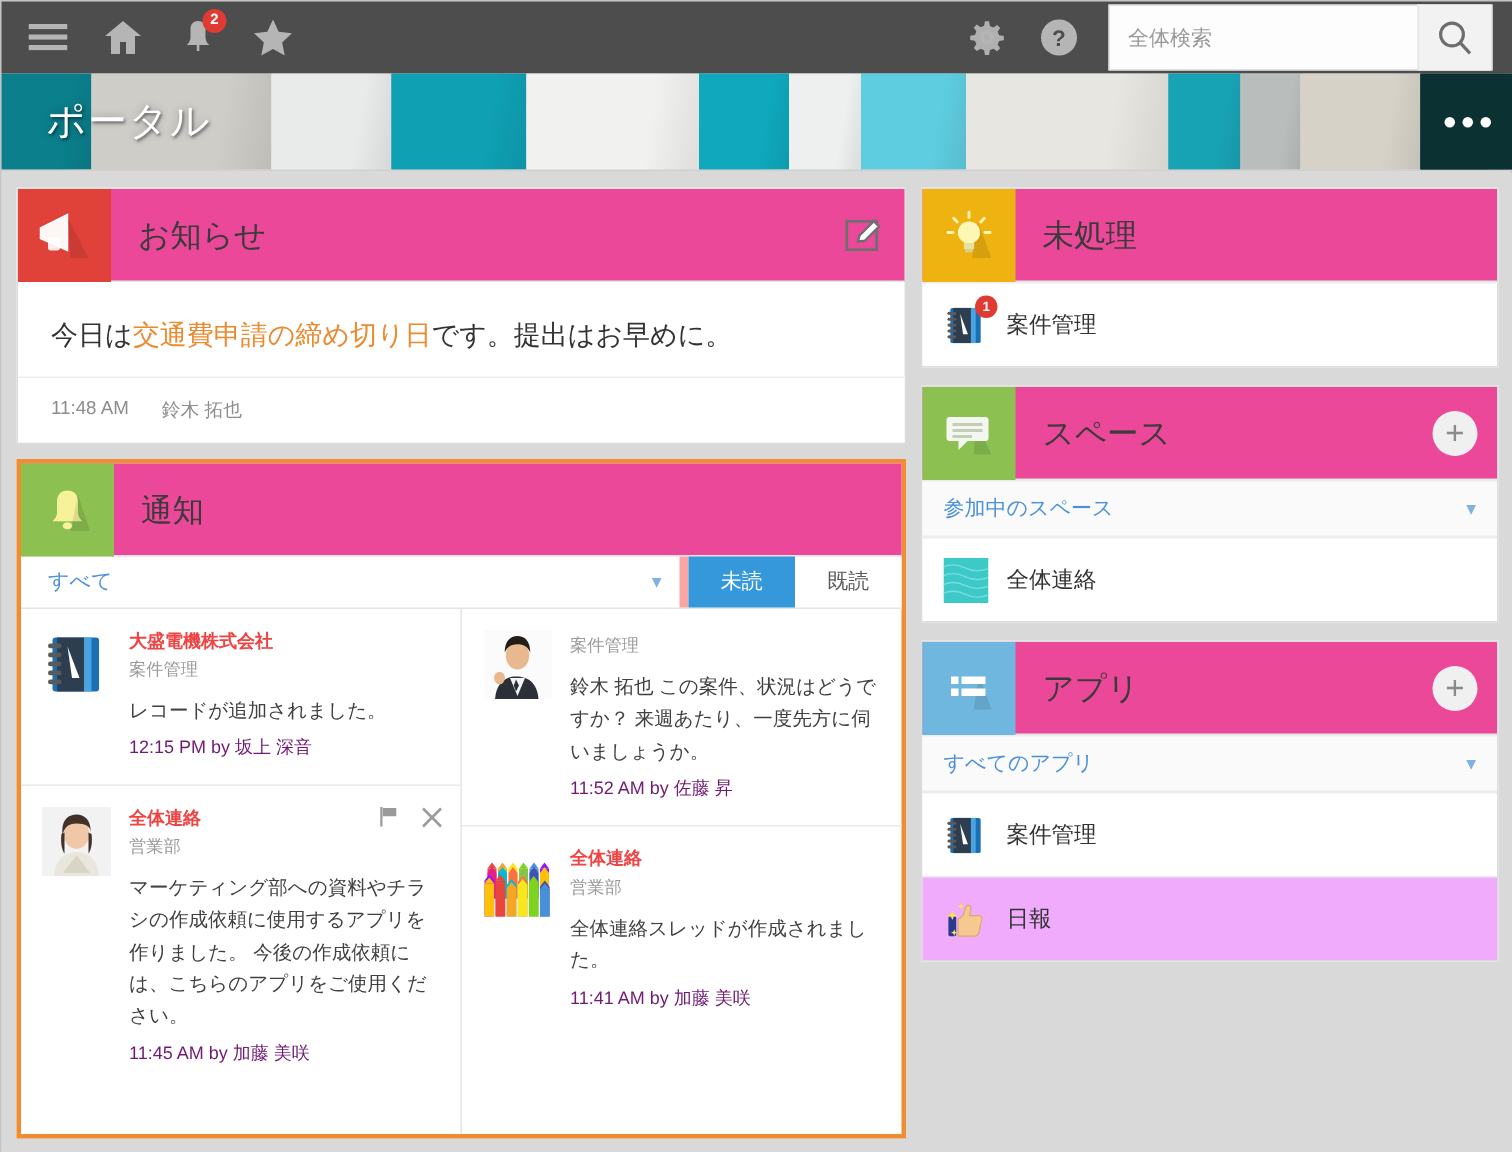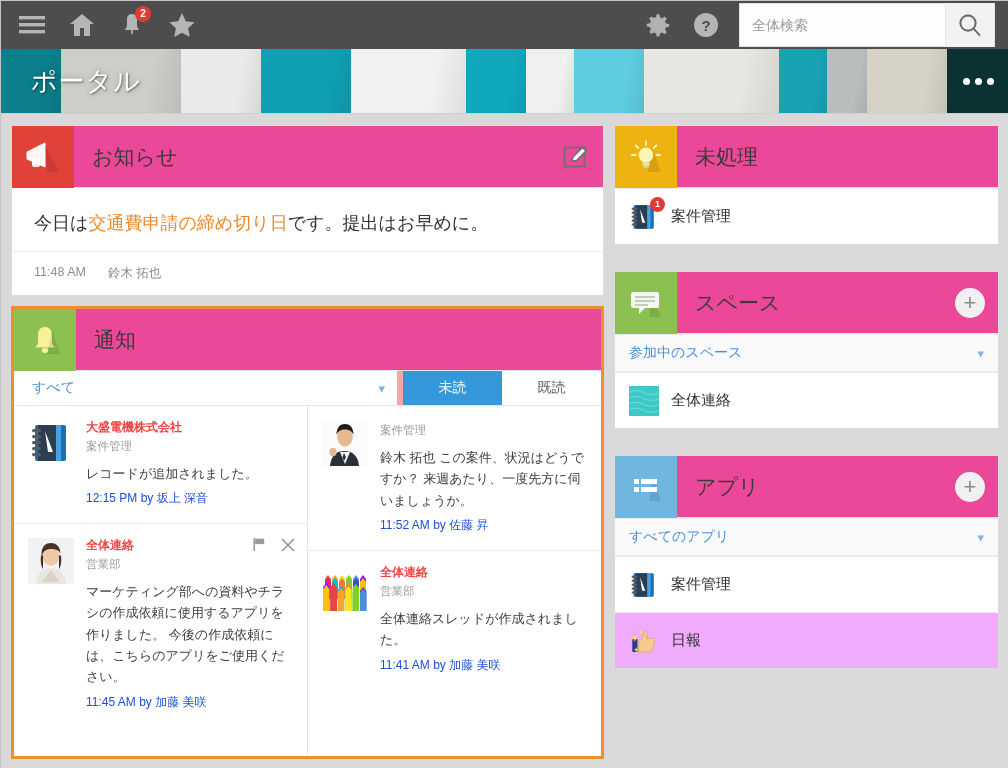--- a/index.html
+++ b/index.html
@@ -110,7 +110,7 @@
     background: #d9d9d9;
   }
   .col-left { width: 593px; display: flex; flex-direction: column; gap: 10px; }
-  .col-right { width: 385px; display: flex; flex-direction: column; gap: 26px; }
+  .col-right { width: 385px; display: flex; flex-direction: column; gap: 12px; }
 
   
   .portlet { background: #fff; border: 1px solid #dcdcdc; }

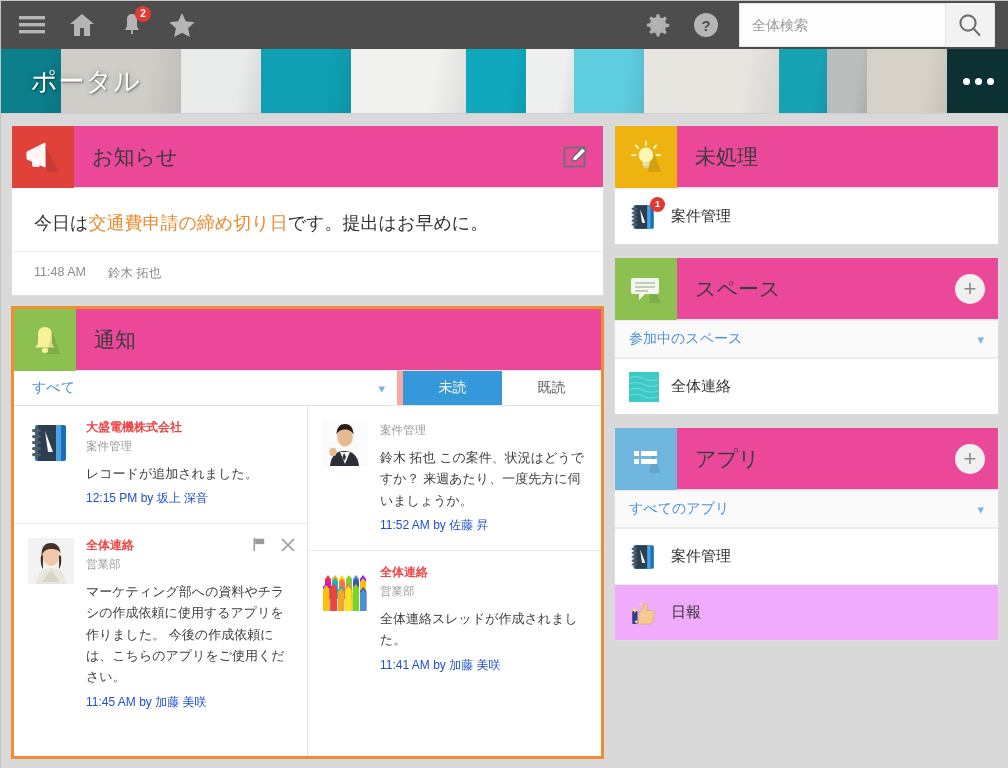--- a/index.html
+++ b/index.html
@@ -178,7 +178,7 @@
     justify-content: space-between;
   }
   .nf-tab {
-    width: 99px;
+    width: 71px;
     display: flex; align-items: center; justify-content: center;
     font-size: 14px; color: #5a5a5a;
     cursor: pointer;

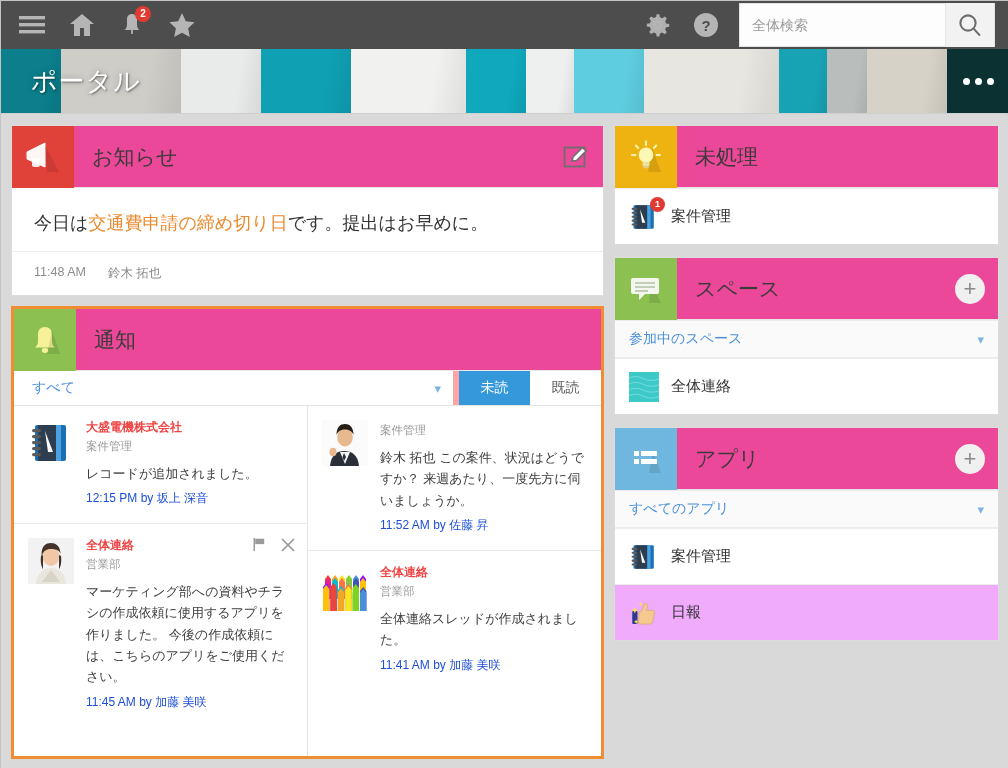--- a/index.html
+++ b/index.html
@@ -205,7 +205,7 @@
   .ni-title { font-size: 12px; font-weight: bold; color: #ef4444; line-height: 1.3; }
   .ni-sub { font-size: 11.5px; color: #9a9a9a; margin-top: 3px; }
   .ni-text { font-size: 13px; color: #404040; line-height: 1.65; margin-top: 9px; word-break: break-all; }
-  .ni-meta { font-size: 12px; color: #1d4ed8; margin-top: 6px; }
+  .ni-meta { font-size: 12px; color: #701a75; margin-top: 6px; }
   .ni-tools {
     position: absolute; top: 13px; right: 12px;
     display: flex; align-items: center; gap: 14px;

